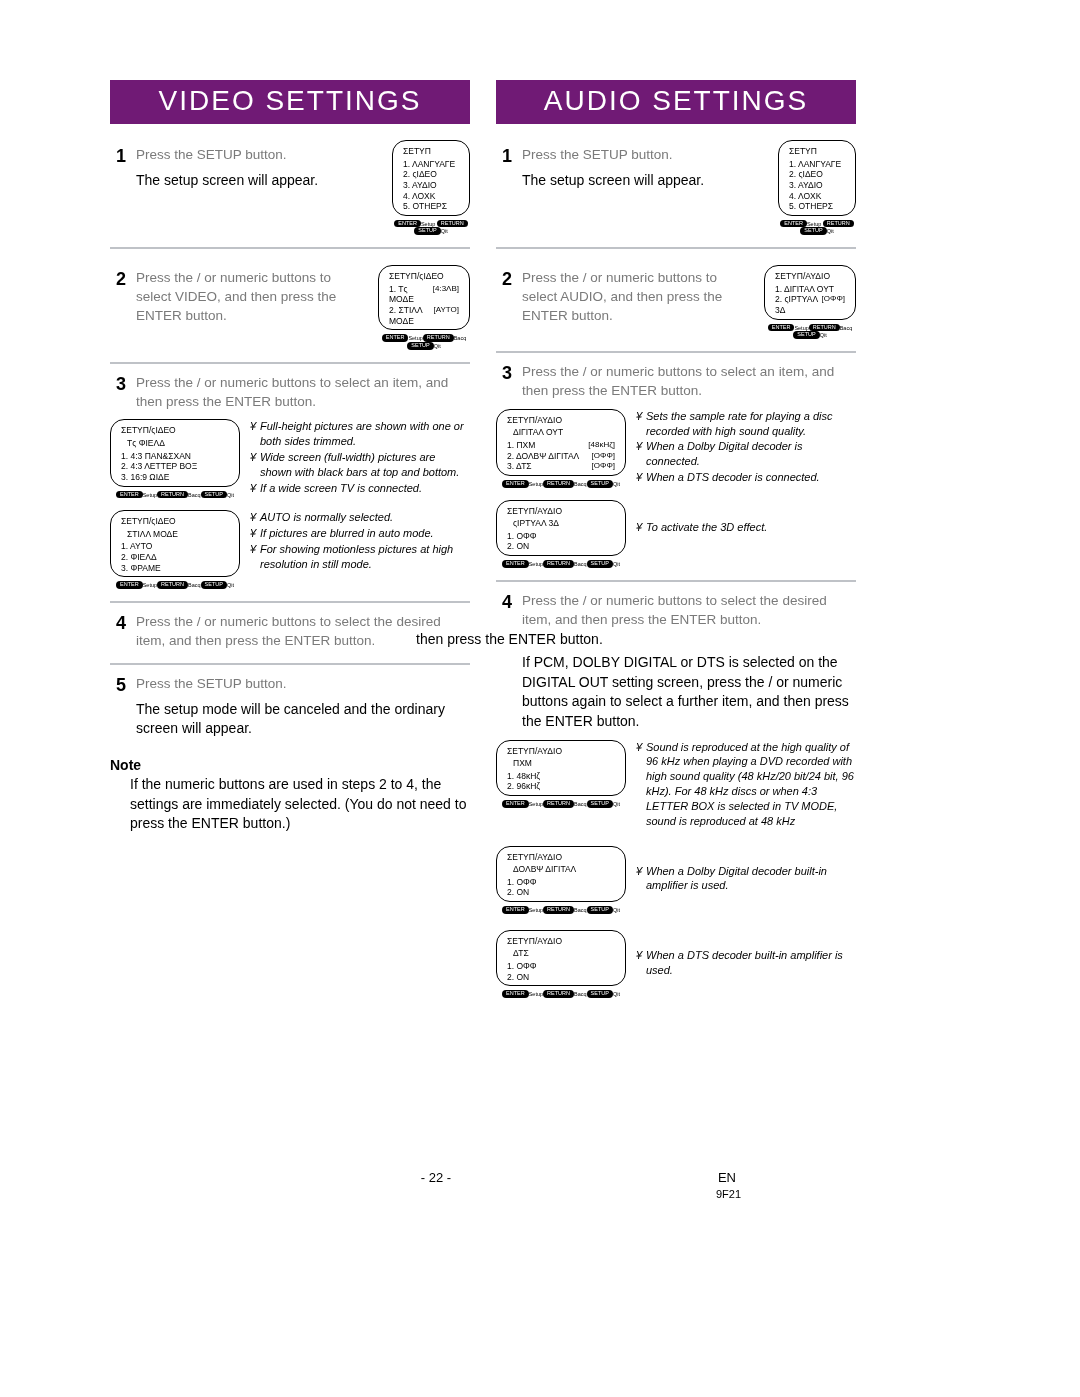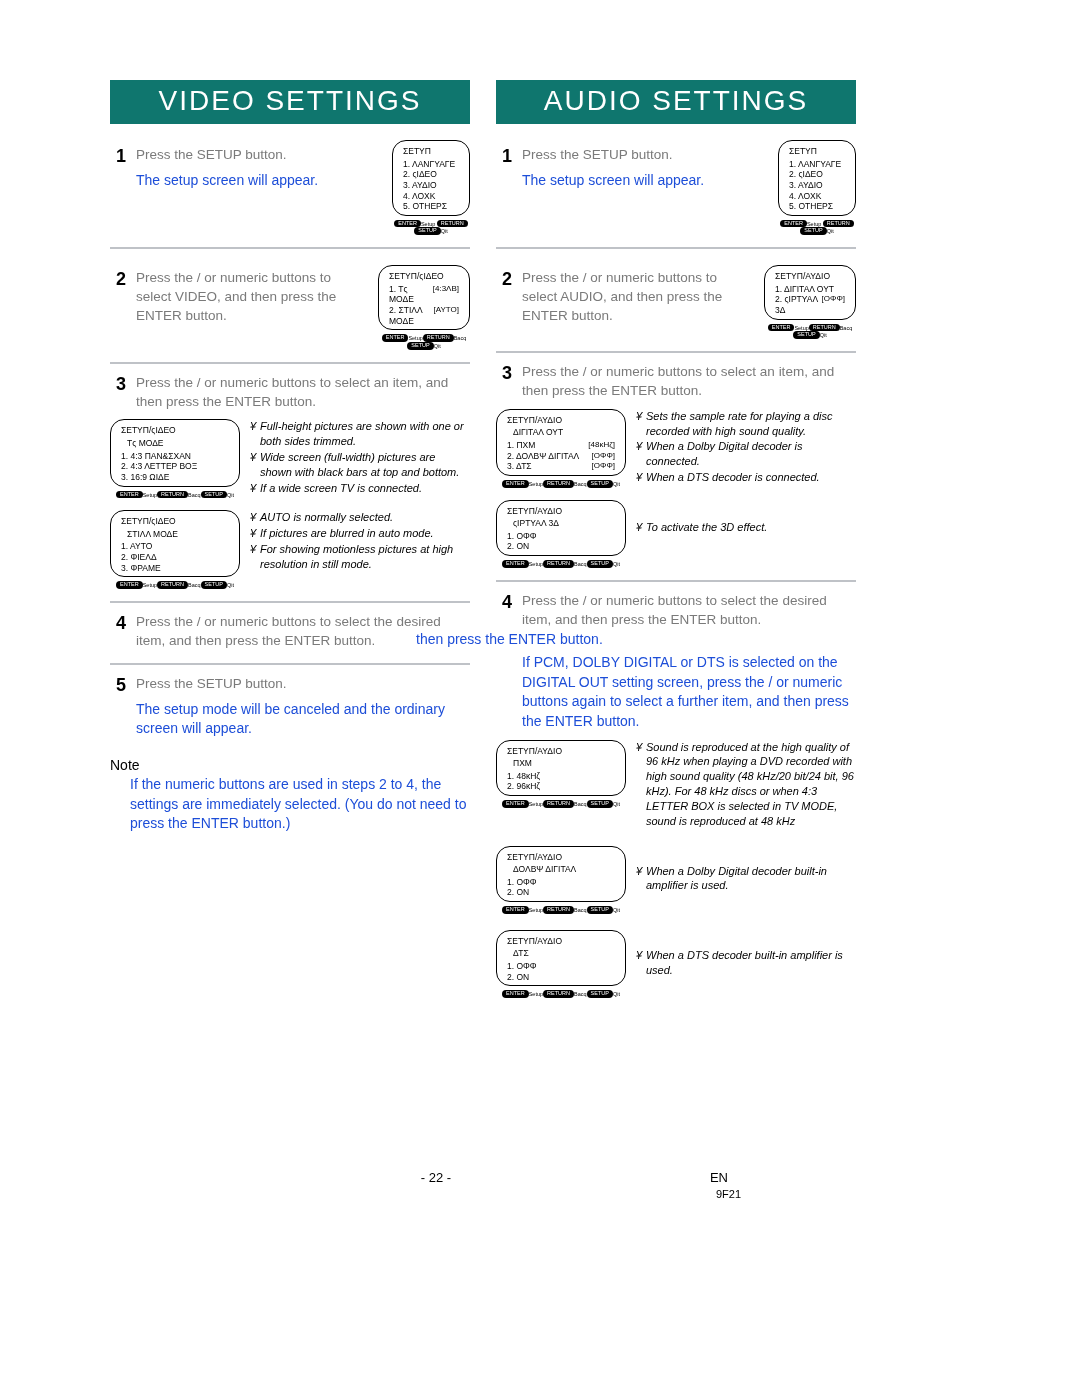--- a/index.html
+++ b/index.html
@@ -21,7 +21,7 @@
     margin-bottom: 2px;
   }
   .header-bar {
-    background: #0f766e;
+    background: #701a75;
     color: #fff;
     font-family: Arial, sans-serif;
     font-size: 28px;

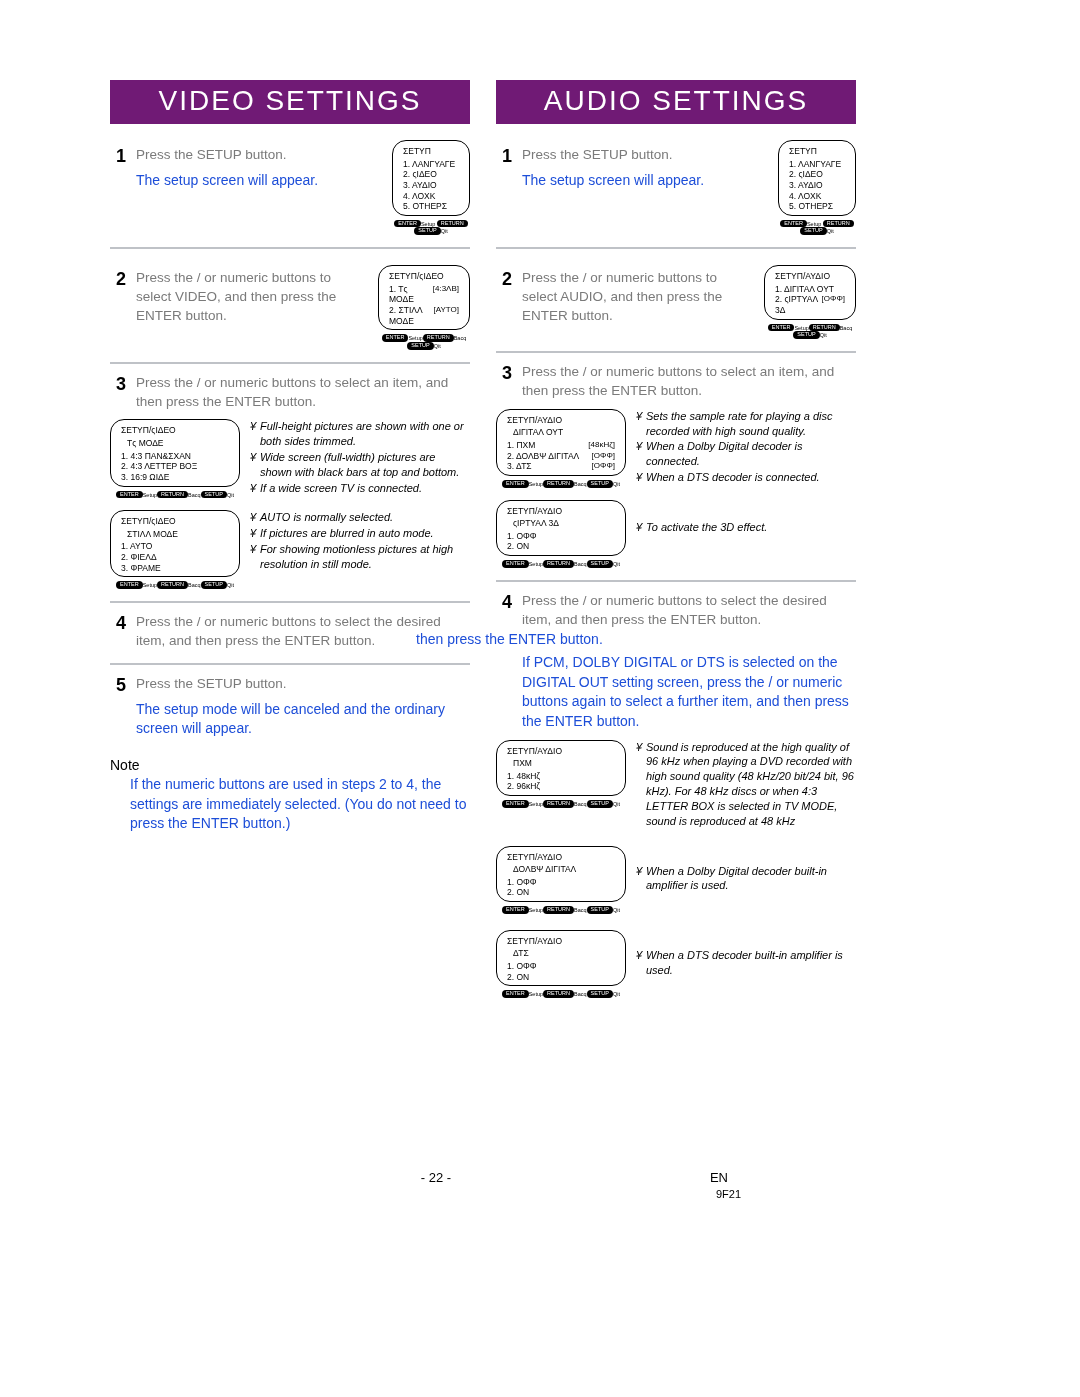--- a/index.html
+++ b/index.html
@@ -99,7 +99,7 @@
   .step1-text { flex: 1; }
   .step1-osd-wrap { width: 78px; margin-top: 4px; }
 
-  .under-text { color:#1d4ed8; font-size: 14px; line-height: 1.4; }
+  .under-text { color:#000000; font-size: 14px; line-height: 1.4; }
 
   .note-head { font-weight: normal; font-size: 14px; margin-top: 18px; }
   .footer {

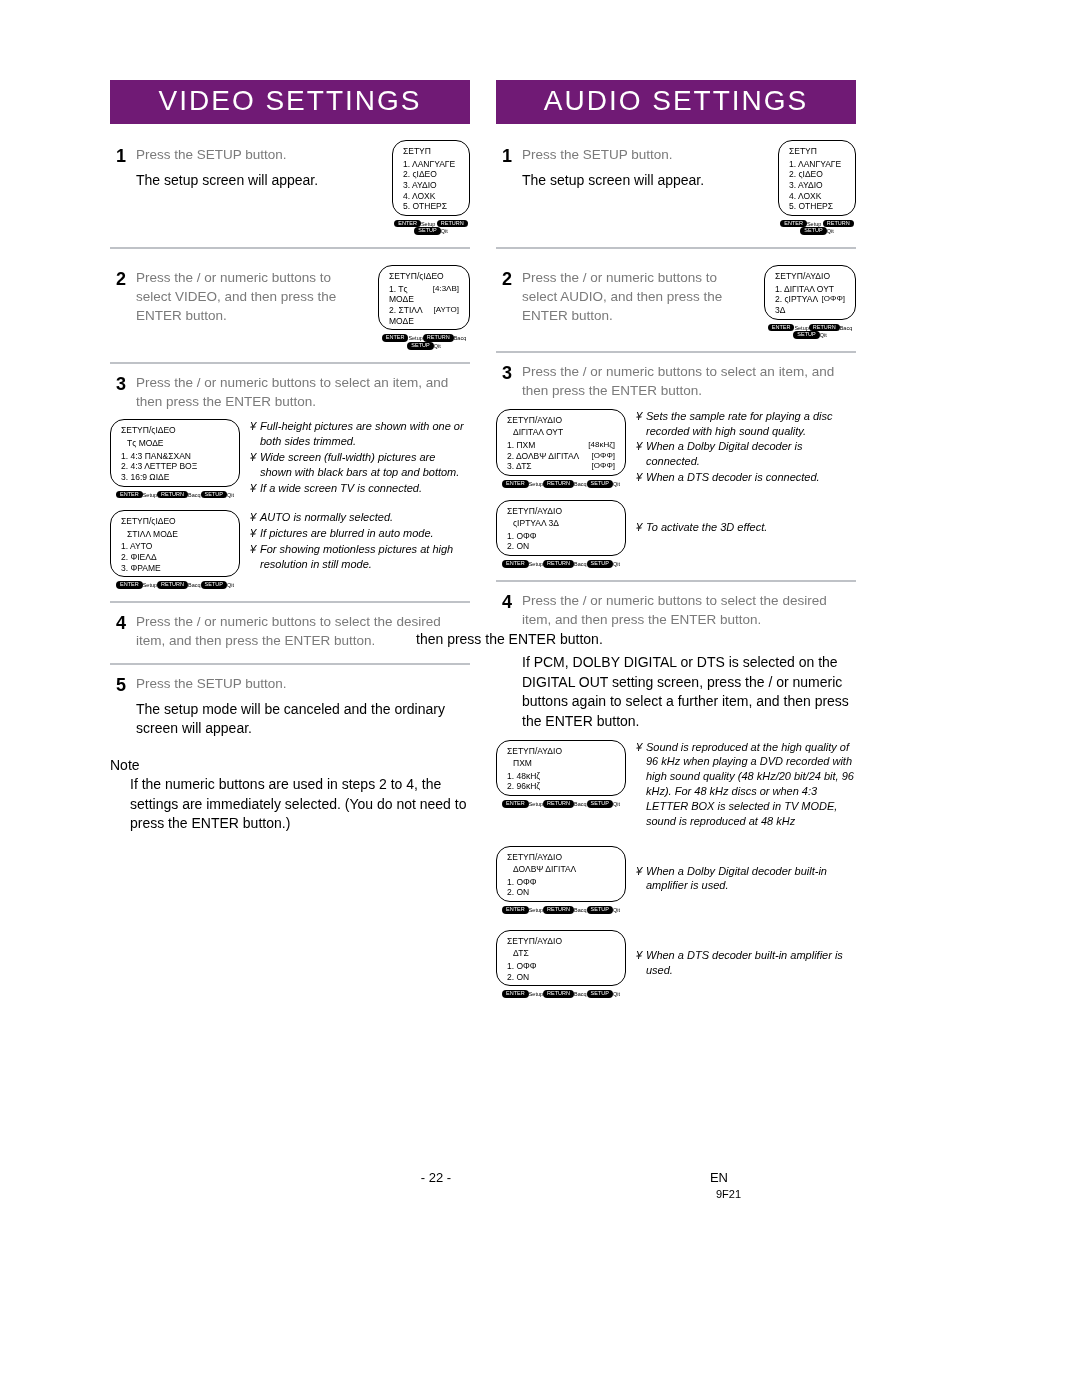--- a/index.html
+++ b/index.html
@@ -225,7 +225,7 @@
         <div class="mini-osd-wrap">
           <div class="osd">
             <div class="osd-title">ΣΕΤΥΠ/ςΙΔΕΟ</div>
-            <div class="osd-sub">Τς ΜΟΔΕ</div>
+            <div class="osd-sub">Τς ΦΙΕΛΔ</div>
             <div class="osd-item">1. 4:3 ΠΑΝ&amp;ΣΧΑΝ</div>
             <div class="osd-item">2. 4:3 ΛΕΤΤΕΡ ΒΟΞ</div>
             <div class="osd-item">3. 16:9 ΩΙΔΕ</div>

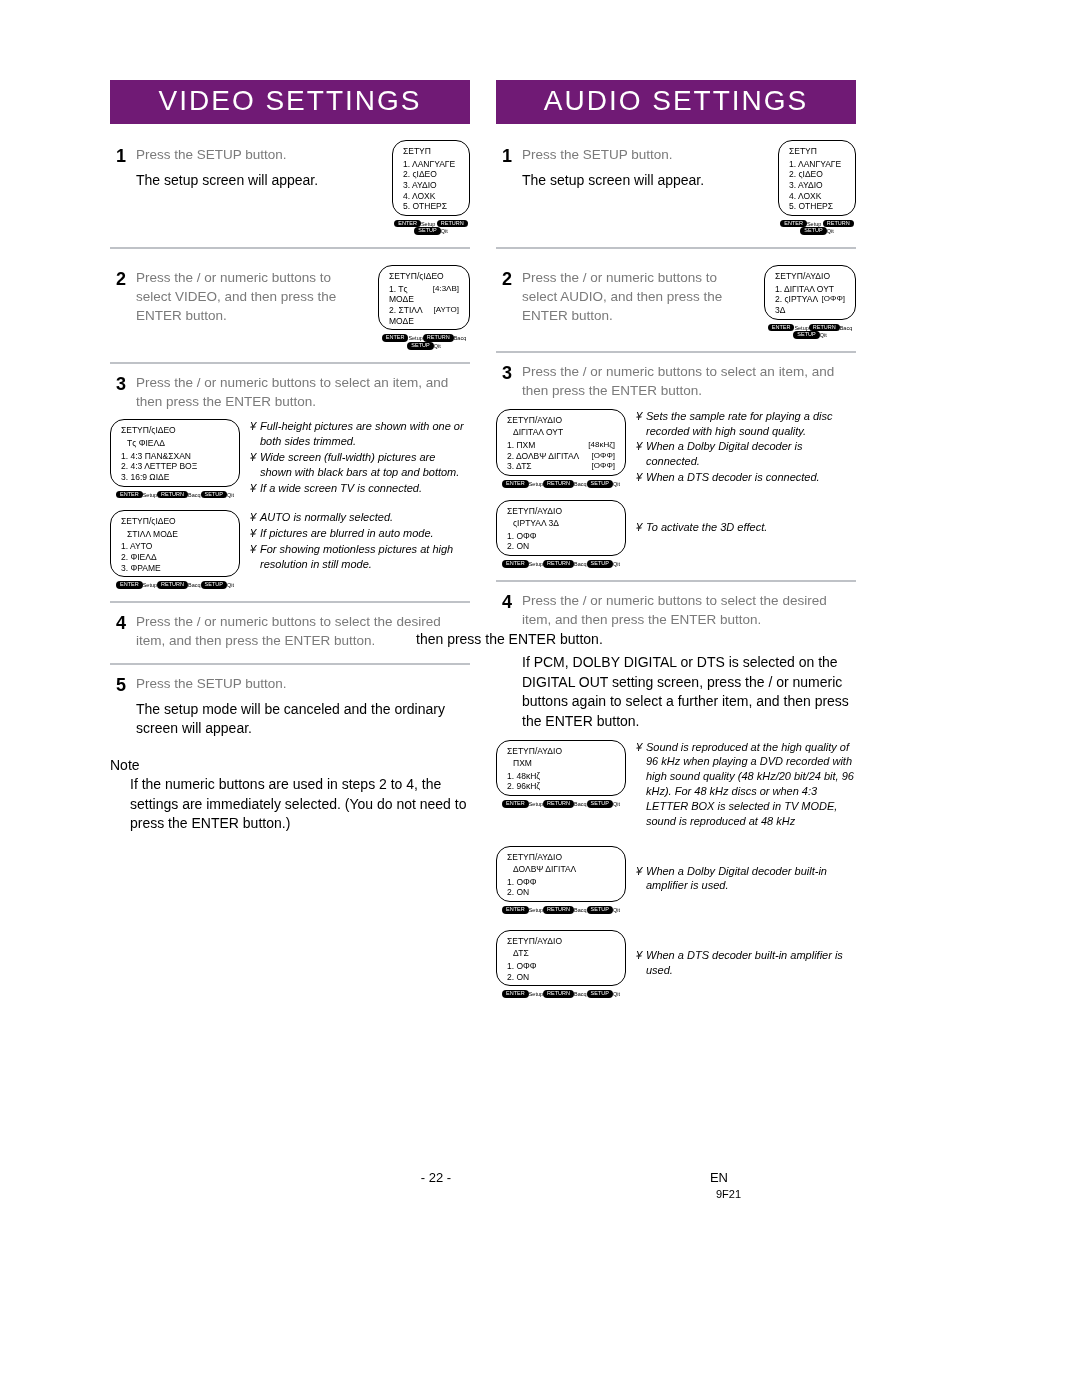--- a/index.html
+++ b/index.html
@@ -101,7 +101,7 @@
 
   .under-text { color:#000000; font-size: 14px; line-height: 1.4; }
 
-  .note-head { font-weight: normal; font-size: 14px; margin-top: 18px; }
+  .note-head { font-weight: bold; font-size: 14px; margin-top: 18px; }
   .footer {
     position: absolute;
     bottom: 212px;

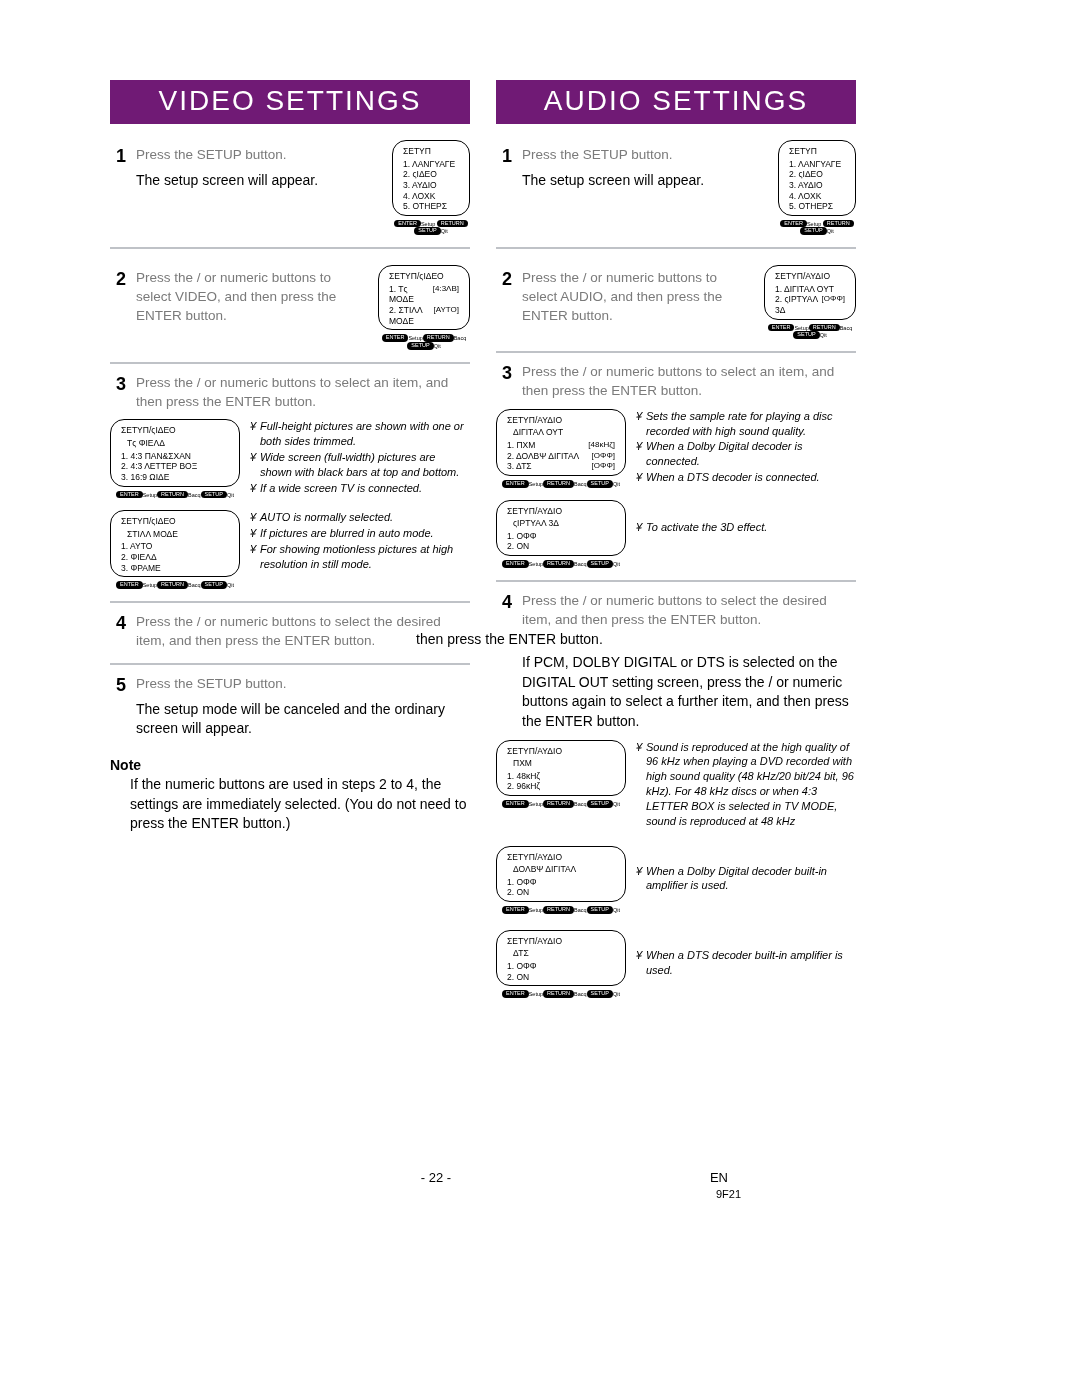--- a/index.html
+++ b/index.html
@@ -109,7 +109,7 @@
     text-align: center;
     font-size: 13px;
   }
-  .footer .en { position: absolute; right: 144px; }
+  .footer .en { position: absolute; right: 136px; }
   .footer .code { position: absolute; right: 131px; top: 18px; font-size: 11px; }
 
   .step2-wrap {

